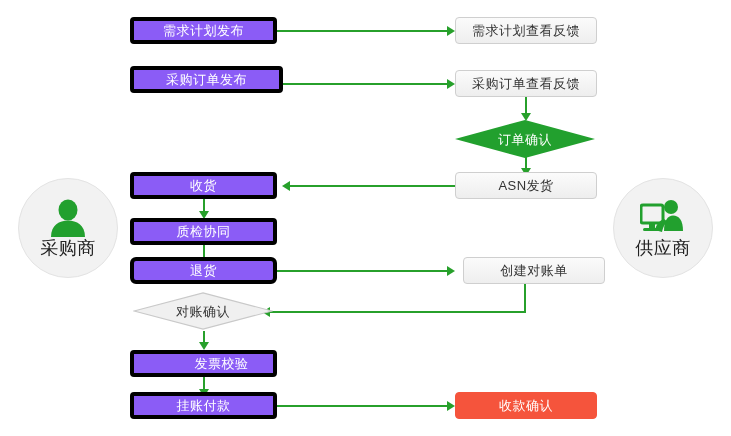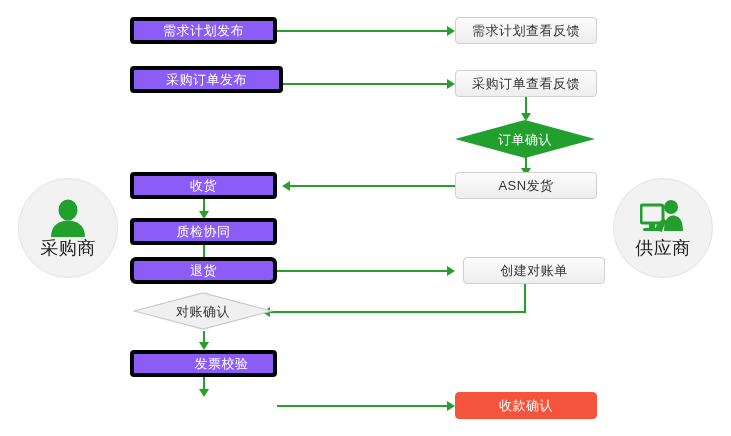--- a/index.html
+++ b/index.html
@@ -250,6 +250,9 @@
     <span>发票校验</span>
   </div>
 
+  <div class="node green" style="left:130px; top:392px; width:147px; height:27px;">
+    <span>挂账付款</span>
+  </div>
 
   <div class="node red" style="left:455px; top:392px; width:142px; height:27px;">
     <span>收款确认</span>

